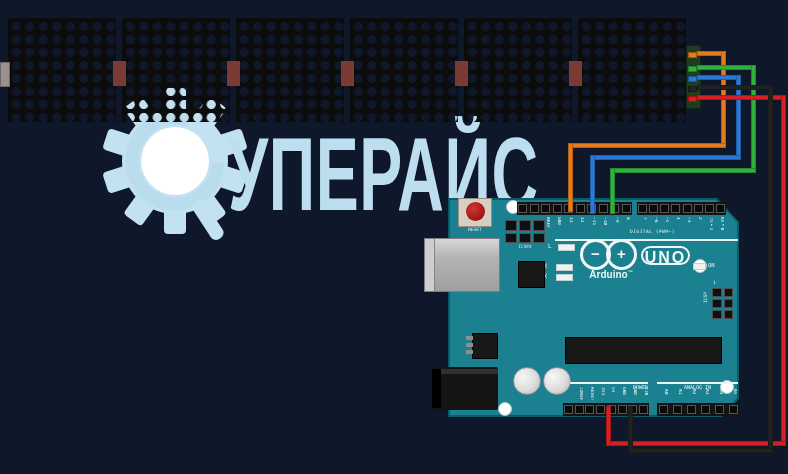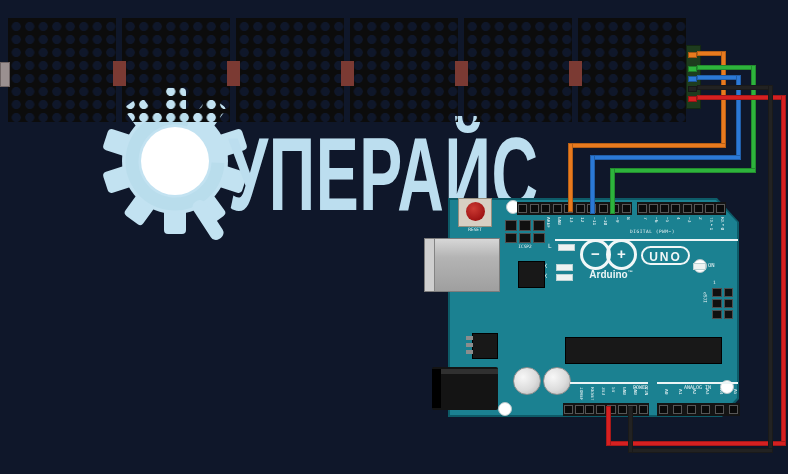--- a/index.html
+++ b/index.html
@@ -50,7 +50,7 @@
   .lcirc{position:absolute;width:25px;height:25px;border:3.5px solid #f1f7f7;border-radius:50%;
          color:#f1f7f7;text-align:center;font-weight:bold;font-size:15px;line-height:23px;box-sizing:content-box;}
   .uno-oval{left:217px;top:48px;width:49px;height:19px;border:2.5px solid #f1f7f7;border-radius:12px;
-            color:#f1f7f7;font-weight:bold;font-size:12px;letter-spacing:2px;text-align:center;
+            color:#f1f7f7;font-weight:bold;font-size:16px;letter-spacing:2px;text-align:center;
             line-height:19px;box-sizing:border-box;}
   .chip{background:#181818;border:1px solid #000;box-sizing:border-box;}
   .cap{position:absolute;width:28px;height:28px;border-radius:50%;border:1px solid #8f8f8f;box-sizing:border-box;

